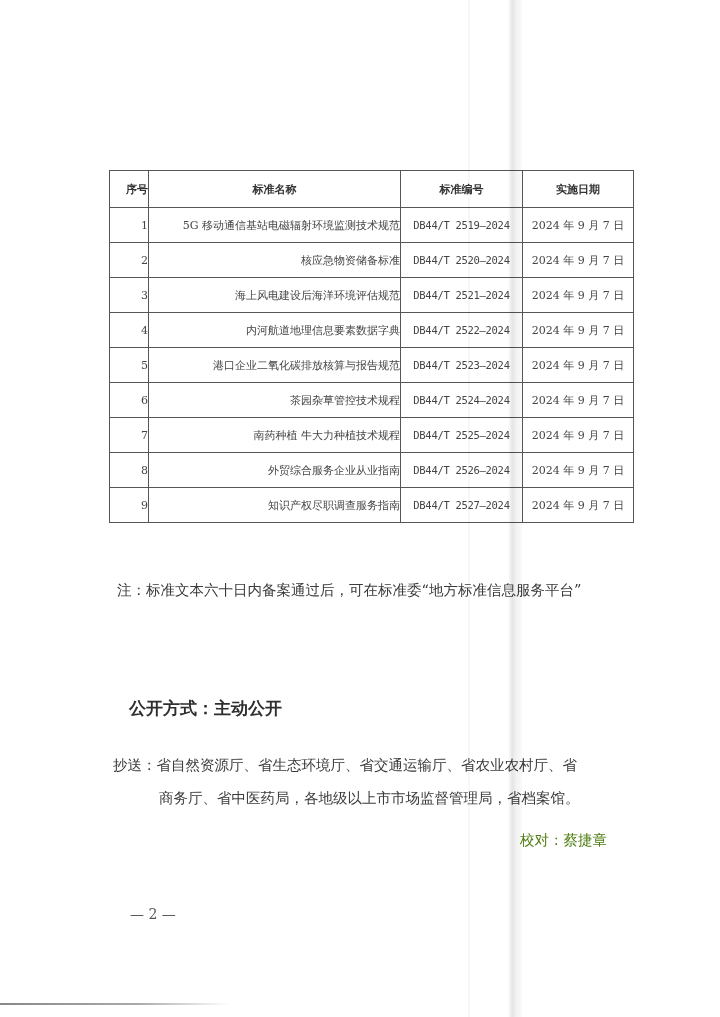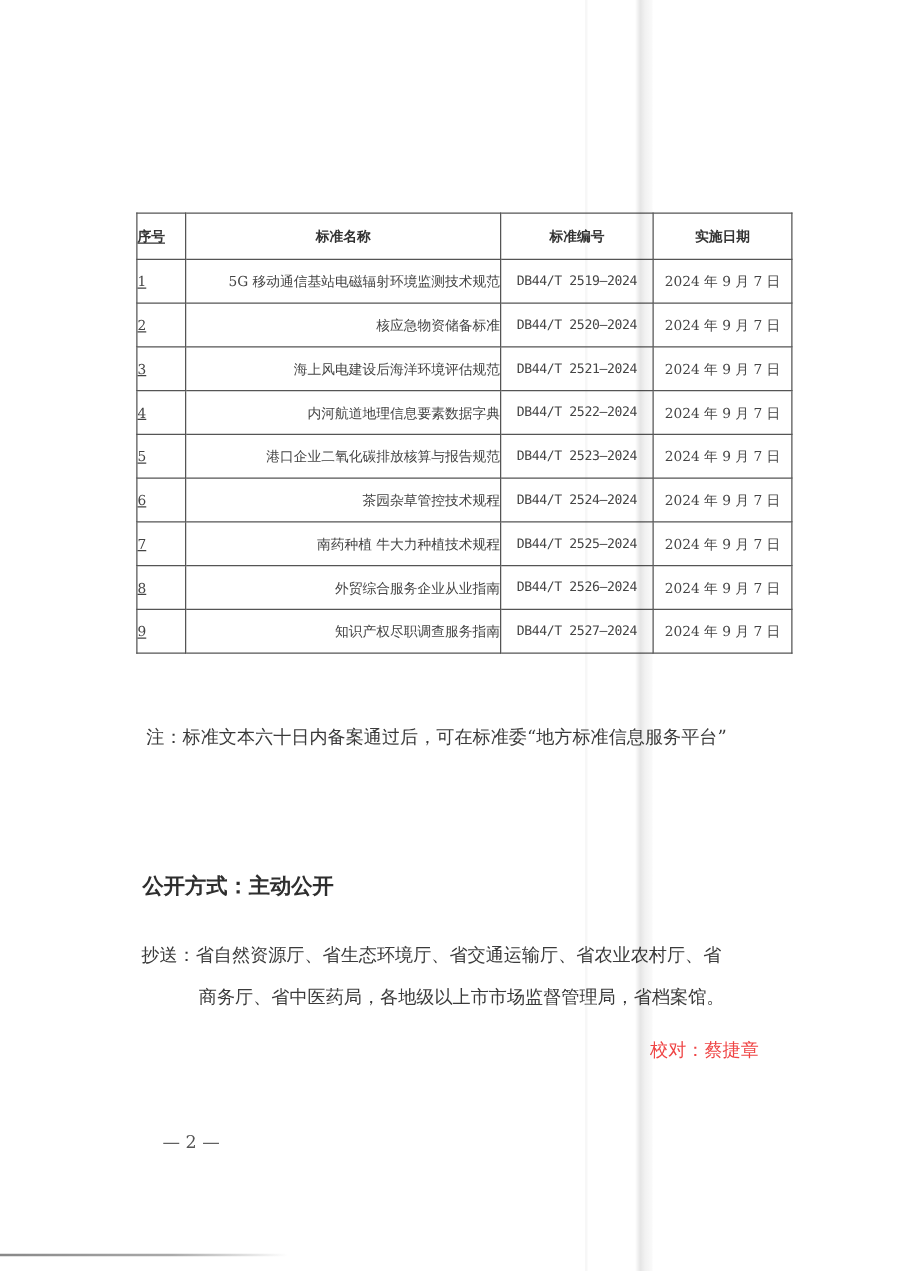--- a/index.html
+++ b/index.html
@@ -33,7 +33,7 @@
     font-weight: bold; font-size: 11px; color: #333;
     height: 36px;
   }
-  .c1 { width: 38px; text-align: left; text-decoration: underline; }
+  .c1 { width: 38px; text-align: right; }
   .c2 { width: 244px; text-align: right; padding-left: 7px !important; }
   th.c2 { text-align: center; padding-left: 0 !important; }
   .c3 { width: 121px; text-align: center; font-family: "DejaVu Sans Mono", "Liberation Mono", monospace; font-size: 10.5px; letter-spacing: -0.3px; }

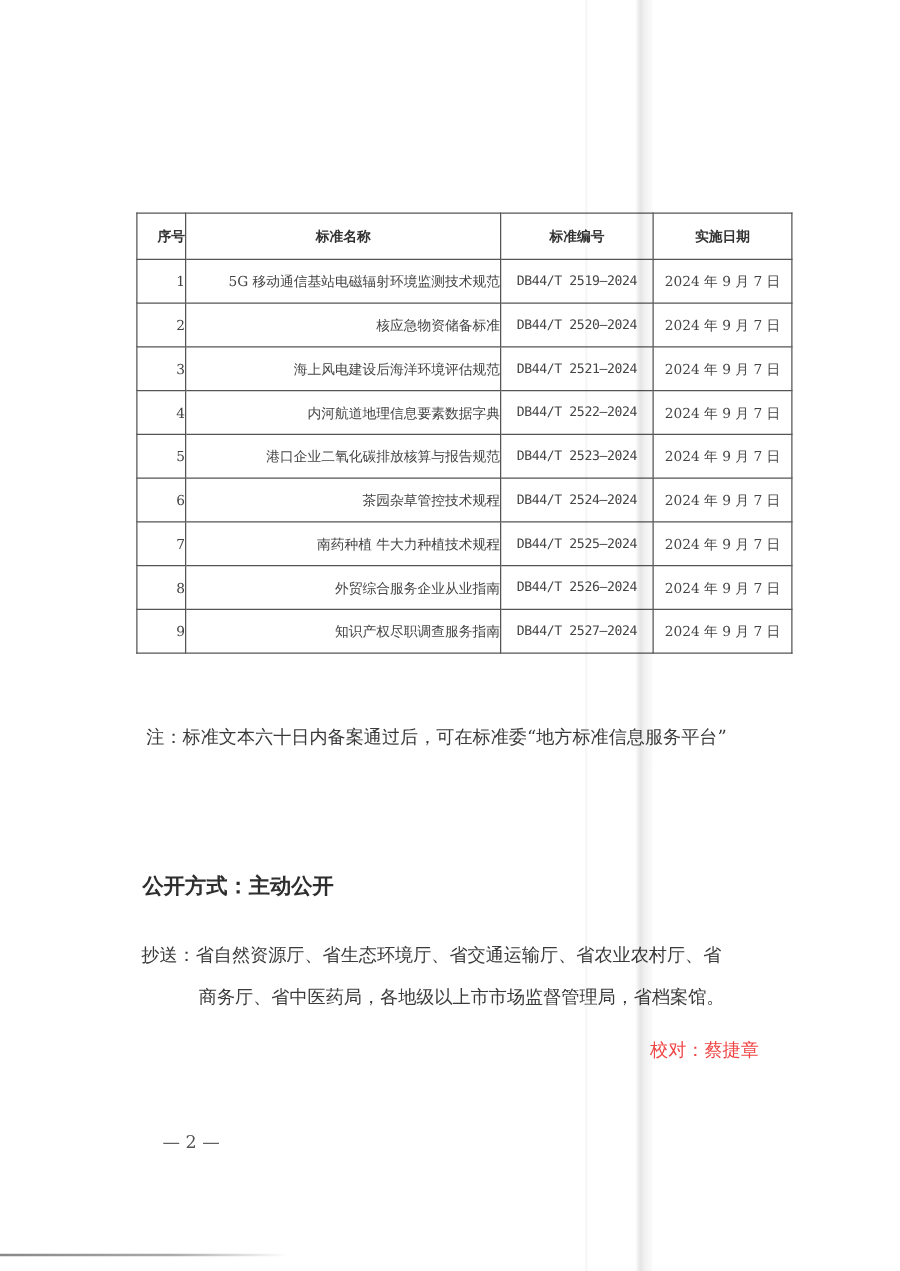--- a/index.html
+++ b/index.html
@@ -46,7 +46,7 @@
   }
   .note .url { font-family: "Liberation Serif", serif; font-size: 14.5px; }
   .disclosure {
-    position: absolute; left: 114px; top: 697px;
+    position: absolute; left: 129px; top: 697px;
     font-family: "DejaVu Sans", "Liberation Sans", sans-serif;
     font-size: 17px; font-weight: bold; color: #2e2e2e;
   }

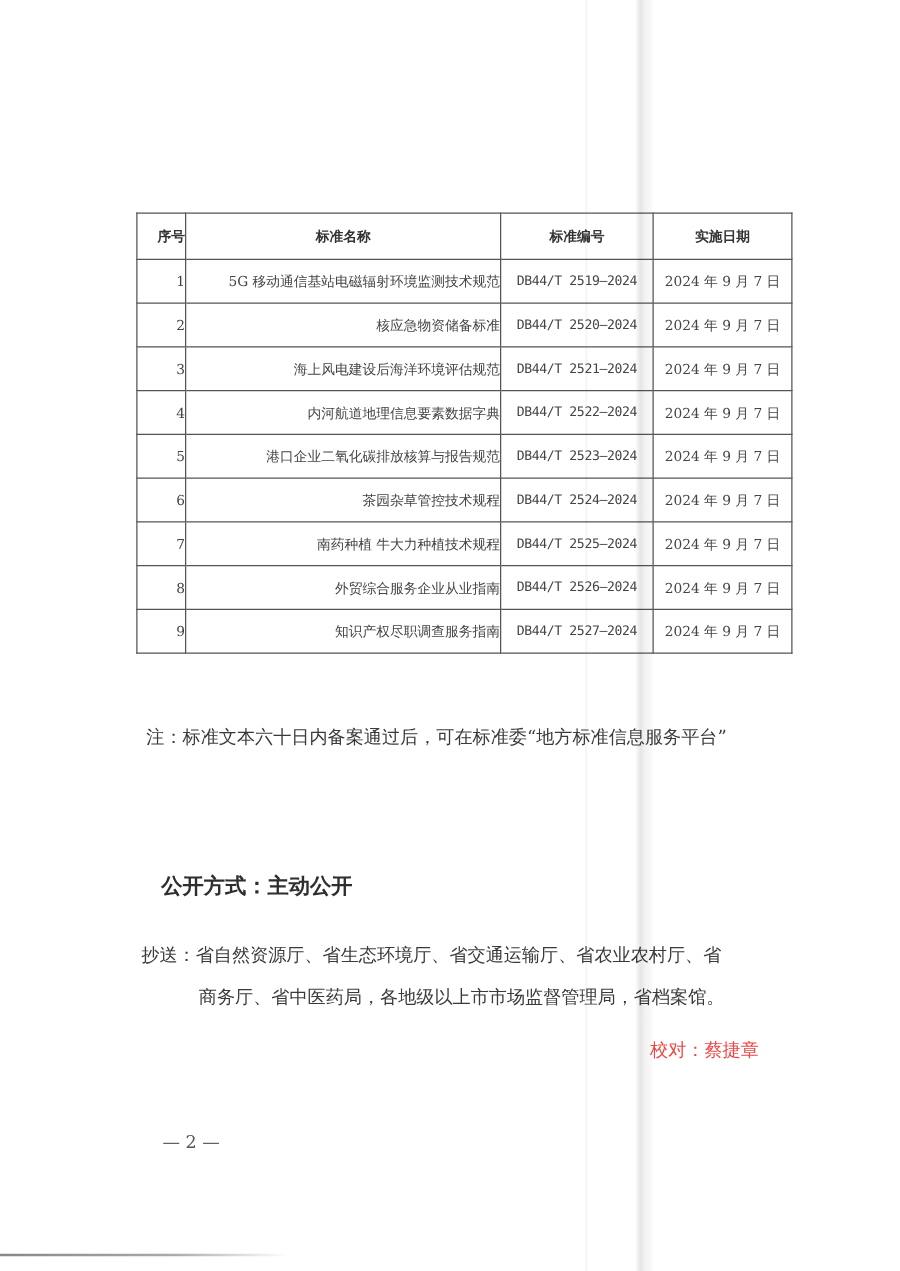--- a/index.html
+++ b/index.html
@@ -57,7 +57,7 @@
   .cc .indent { padding-left: 46px; display: block; }
   .proof {
     position: absolute; right: 113px; top: 831px;
-    font-size: 14.5px; color: #ef4444;
+    font-size: 14.5px; color: #4d7c0f;
   }
   .pageno {
     position: absolute; left: 130px; top: 906px;

